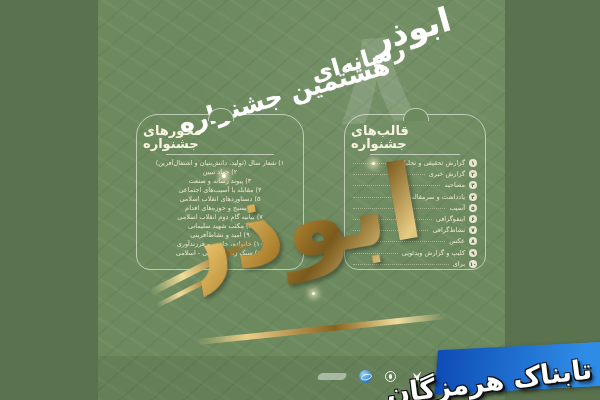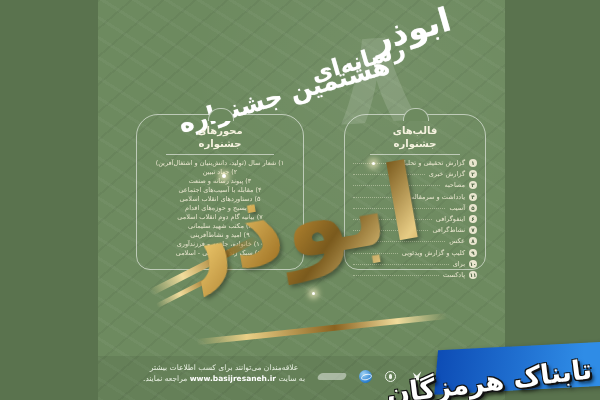--- a/index.html
+++ b/index.html
@@ -47,8 +47,8 @@
   }
   .panel-left  { left:38px;  width:168px; }
   .panel-right { left:246px; width:142px; }
-  .panel-header { text-align:center; color:#f6f3e0; font-weight:bold;
-    font-size:10px; line-height:13px; padding-top:3px; }
+  .panel-header { text-align:left; color:#f6f3e0; font-weight:bold;
+    font-size:13px; line-height:13px; padding-top:3px; }
   .panel-divider { width:70%; height:1px; background:rgba(255,255,255,.55); margin:4px auto 4px; }
   .t-item { font-size:6.5px; line-height:9px; color:#e9e6cf; text-align:center; }
   .f-item { display:flex; align-items:center; gap:4px; margin:0 2px 3.2px; direction:rtl; }

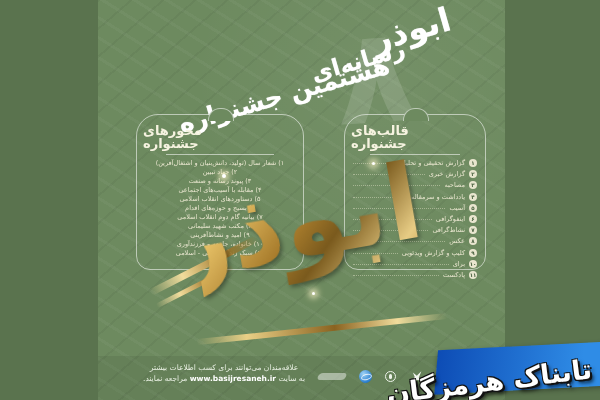--- a/index.html
+++ b/index.html
@@ -181,10 +181,6 @@
       <span class="f-num">۱۰</span>
       <span class="f-label">برای</span>
     </div>
-    <div class="f-item">
-      <span class="f-num">۱۱</span>
-      <span class="f-label">پادکست</span>
-    </div>
   </div>
 
   <div class="emblem">

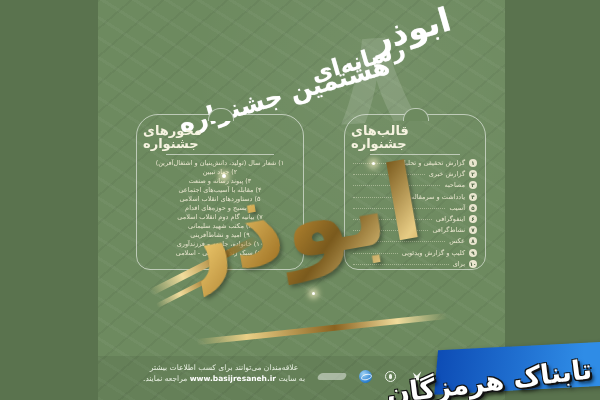--- a/index.html
+++ b/index.html
@@ -194,14 +194,6 @@
   </div>
 
   <div class="footer-band"></div>
-  <div class="footer-note">
-    <div>علاقه‌مندان می‌توانند برای کسب اطلاعات بیشتر</div>
-    <div>
-      <span>به سایت</span>
-      <b>www.basijresaneh.ir</b>
-      <span>مراجعه نمایند.</span>
-    </div>
-  </div>
   <div class="logos">
     <span class="logo-dove"></span>
     <span class="logo-emblem"></span>

